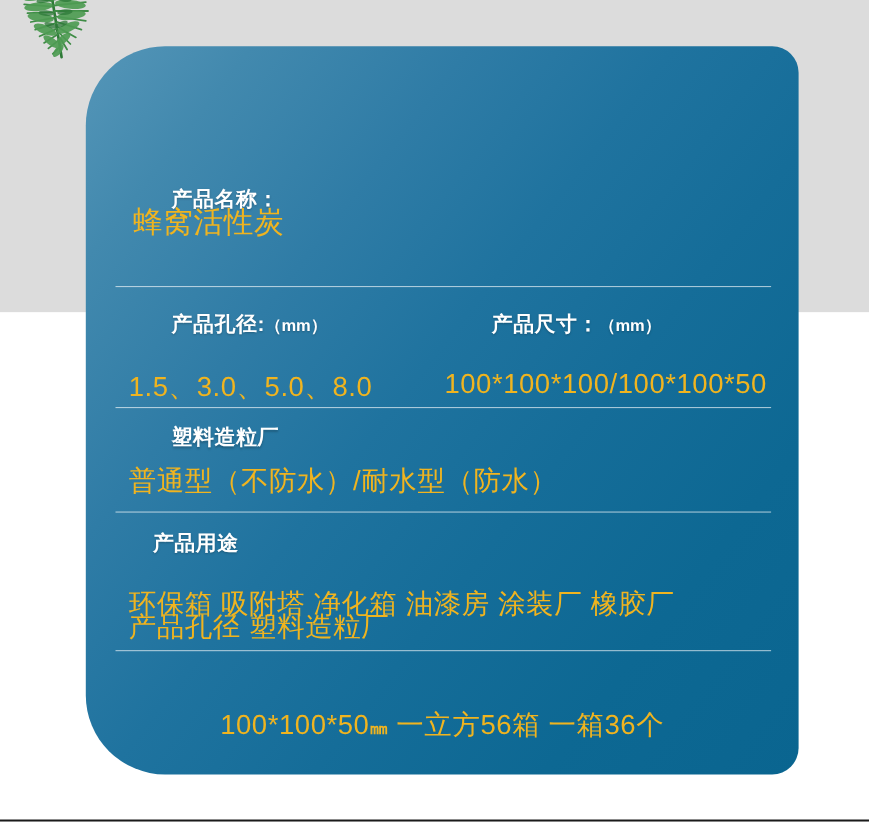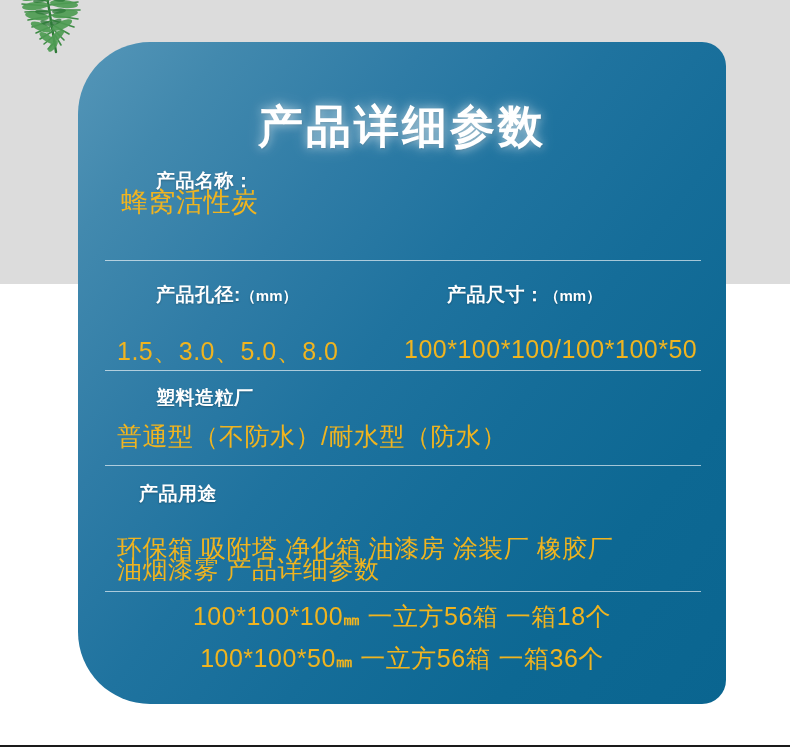--- a/index.html
+++ b/index.html
@@ -233,7 +233,6 @@
   <div class="card">
     <div class="card-inner">
 
-      <div class="title">产品详细参数</div>
 
       <div class="label row-name-label">产品名称：</div>
       <div class="value row-name-value">蜂窝活性炭</div>

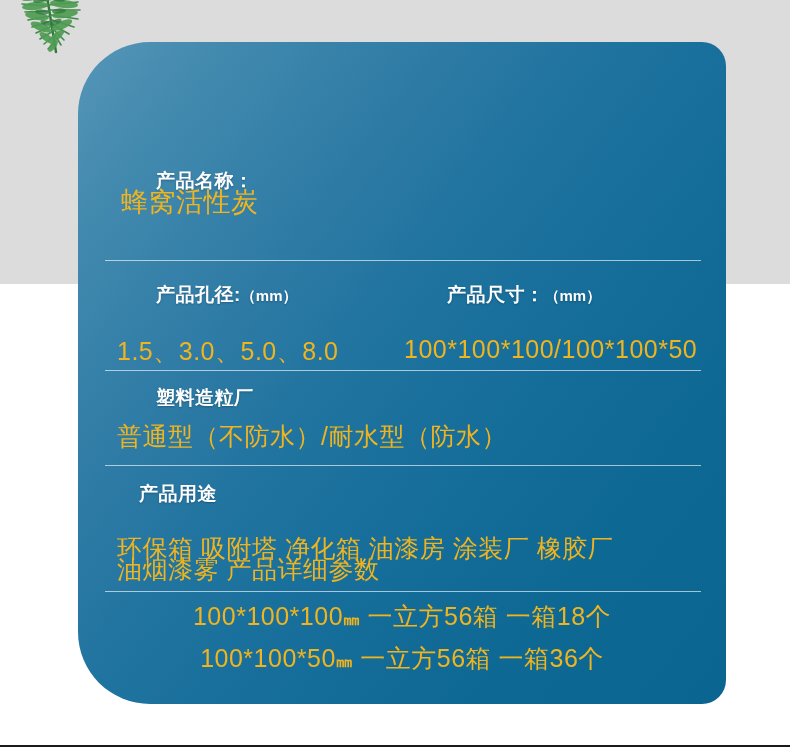--- a/index.html
+++ b/index.html
@@ -257,7 +257,7 @@
 
       <div class="label row-use-label">产品用途</div>
       <div class="value row-use-line1">环保箱 吸附塔 净化箱 油漆房 涂装厂 橡胶厂</div>
-      <div class="value row-use-line2">油烟漆雾 产品详细参数</div>
+      <div class="value row-use-line2">产品孔径 塑料造粒厂</div>
 
       <div class="divider div-4"></div>
 

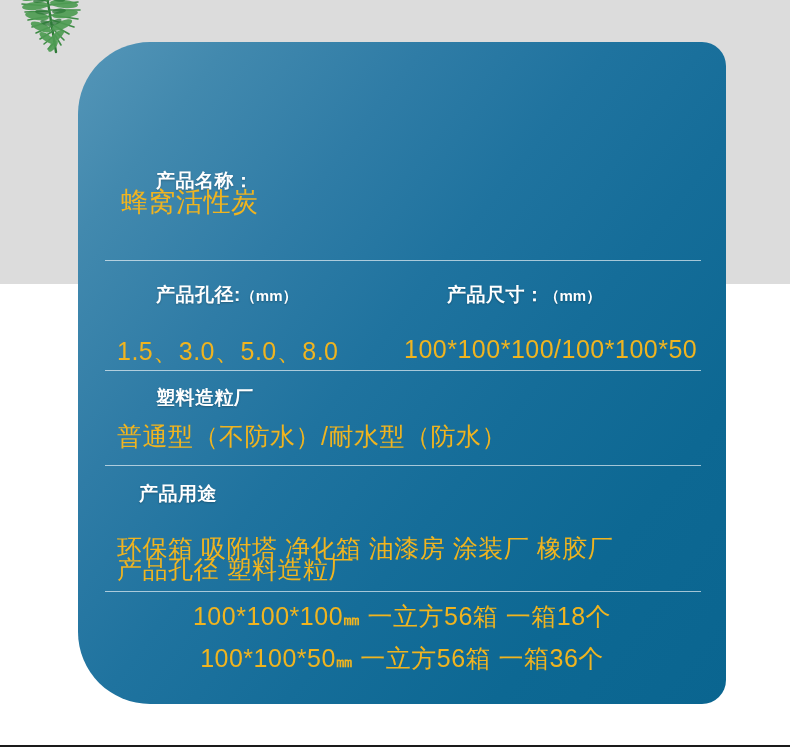--- a/index.html
+++ b/index.html
@@ -261,9 +261,6 @@
 
       <div class="divider div-4"></div>
 
-      <div class="pack pack-1">
-        <span>100*100*100</span><span class="unit-mm">㎜</span><span> 一立方56箱 一箱18个</span>
-      </div>
       <div class="pack pack-2">
         <span>100*100*50</span><span class="unit-mm">㎜</span><span> 一立方56箱 一箱36个</span>
       </div>

